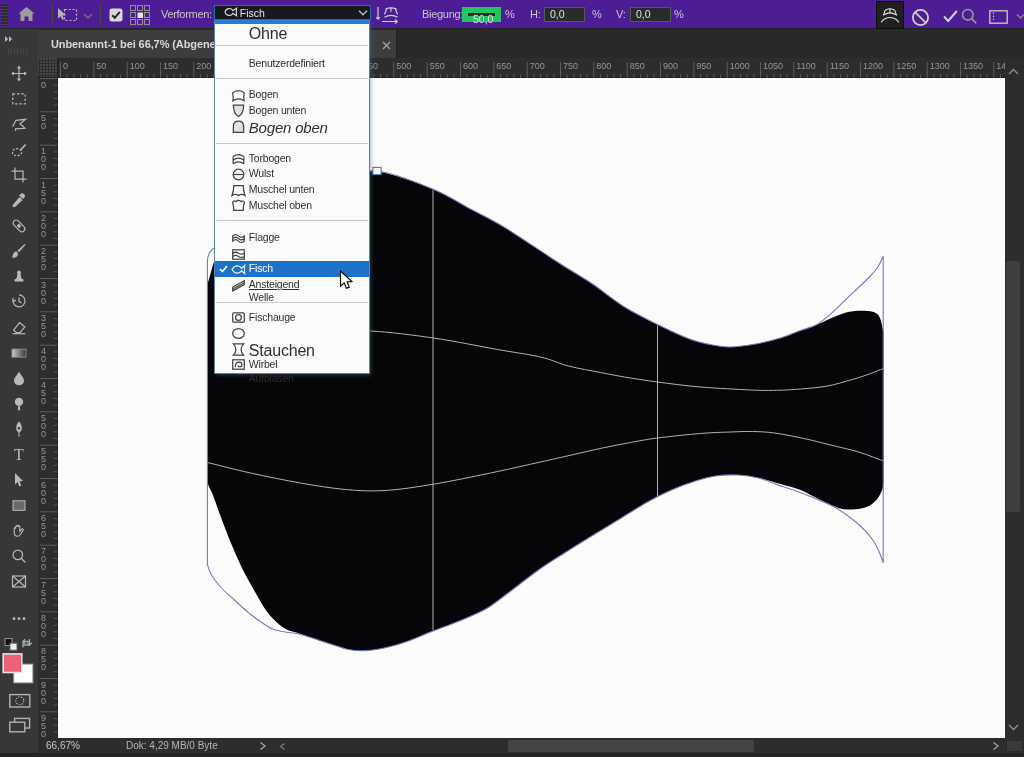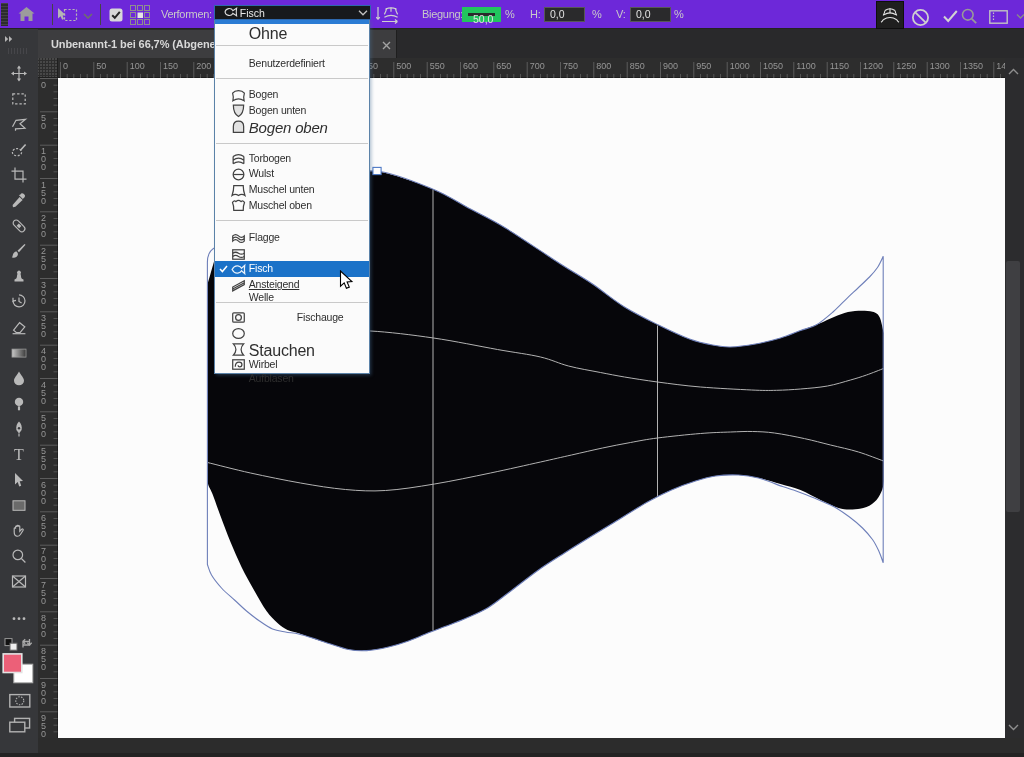--- a/index.html
+++ b/index.html
@@ -13,7 +13,7 @@
 <body>
 <div id="page">
 
-  <div class="abs" style="left:0;top:0;width:1024px;height:29px;background:#6d28d9;border-bottom:1px solid #232323;padding-left:12px;">
+  <div class="abs" style="left:0;top:0;width:1024px;height:29px;background:#4c1d95;border-bottom:1px solid #232323;padding-left:12px;">
     <div class="abs" style="left:1px;top:3px;width:7px;height:23px;background:repeating-linear-gradient(180deg,#434343 0 1px,#2c2c2c 1px 3px);"></div>
     <svg class="abs" style="left:18px;top:7px" width="17" height="15" viewBox="0 0 17 15">
       <path d="M8.5,0 L0.5,6.5 H2.5 V14 H6.5 V9.5 H10.5 V14 H14.5 V6.5 H16.5 Z" fill="#9c9c9c"></path>

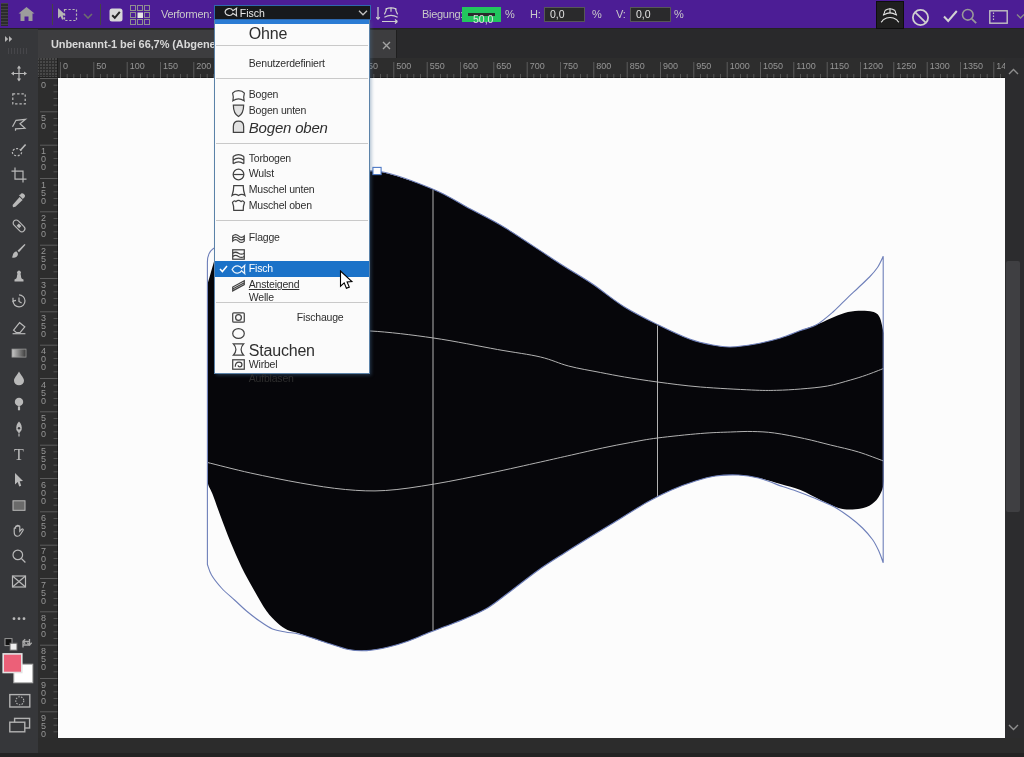--- a/index.html
+++ b/index.html
@@ -658,7 +658,7 @@
           <circle cx="7" cy="7" r="2.7"></circle>
         </g>
       </svg>
-    <div class="abs" style="left:34px;top:290.5px;font-size:10.5px;letter-spacing:-0.2px;color:#2e2e2e;z-index:2;white-space:nowrap;margin-left:48px;">Fischauge</div>
+    <div class="abs" style="left:34px;top:290.5px;font-size:10.5px;letter-spacing:-0.2px;color:#2e2e2e;z-index:2;white-space:nowrap;">Fischauge</div>
     <svg class="abs" style="left:16.5px;top:305.9px;z-index:2" width="15" height="15" viewBox="0 0 14 14">
         <g fill="none" stroke="#424242" stroke-width="1.15">
           <ellipse cx="7" cy="7" rx="5.4" ry="4.6"></ellipse>

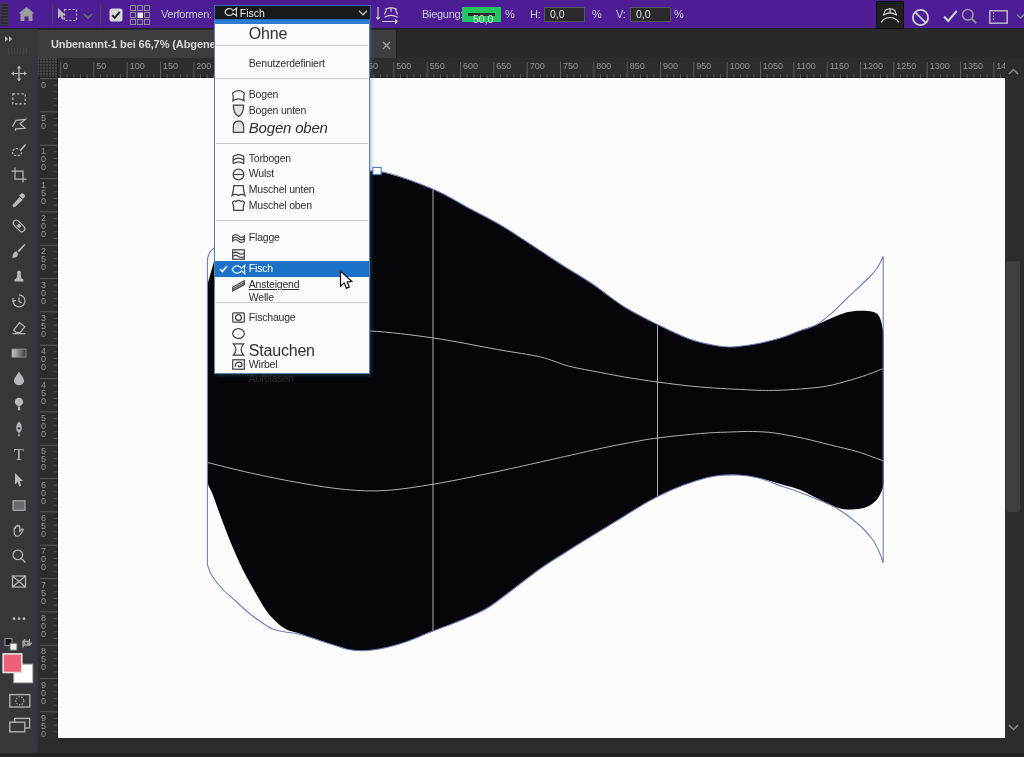--- a/index.html
+++ b/index.html
@@ -574,6 +574,21 @@
         <path d="M1,1 L5.5,5.5 L10,1" fill="none" stroke="#8e8e8e" stroke-width="1.4"></path>
       </svg>
   </div>
+  <div class="abs" style="left:38px;top:738px;width:986px;height:14.5px;background:#2d2d2e;">
+    <div class="abs" style="left:8px;top:2px;font-size:10px;color:#c6c6c6;">66,67%</div>
+    <div class="abs" style="left:88px;top:2px;font-size:10px;color:#b5b5b5;">Dok: 4,29 MB/0 Byte</div>
+    <svg class="abs" style="left:221px;top:3.5px" width="8" height="8" viewBox="0 0 8 8">
+        <path d="M1.5,0.5 L6,4 L1.5,7.5" fill="none" stroke="#9a9a9a" stroke-width="1.5"></path>
+      </svg>
+    <svg class="abs" style="left:241px;top:4.5px" width="7" height="7" viewBox="0 0 7 7">
+        <path d="M5.5,0.5 L1.5,3.5 L5.5,6.5" fill="none" stroke="#787878" stroke-width="1.3"></path>
+      </svg>
+    <div class="abs" style="left:470px;top:2px;width:246px;height:11.5px;background:#454547;border-radius:2px;"></div>
+    <svg class="abs" style="left:954px;top:3.5px" width="8" height="8" viewBox="0 0 8 8">
+        <path d="M1.5,0.5 L6,4 L1.5,7.5" fill="none" stroke="#9a9a9a" stroke-width="1.4"></path>
+      </svg>
+    <div class="abs" style="left:967.5px;top:1.5px;width:17px;height:12px;background:#3a3a3c;border:1px solid #2a2a2a;"></div>
+  </div>
   <div class="abs" style="left:0;top:752.5px;width:1024px;height:4.5px;background:#232323;"></div>
 
   <div class="abs" style="left:213.8px;top:19.3px;width:156.2px;height:354.4px;background:#fbfbfb;border:1px solid #5b82a8;box-shadow:1.5px 1.5px 3.5px rgba(70,110,150,0.45);z-index:40;">

